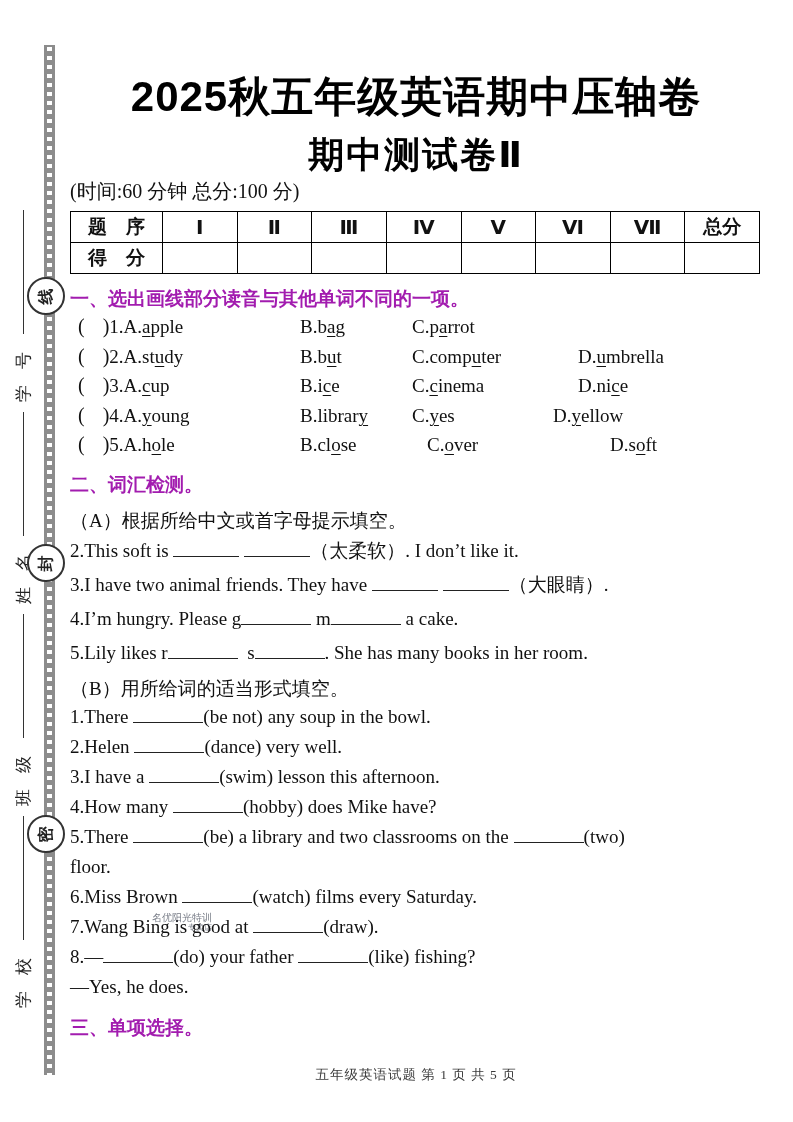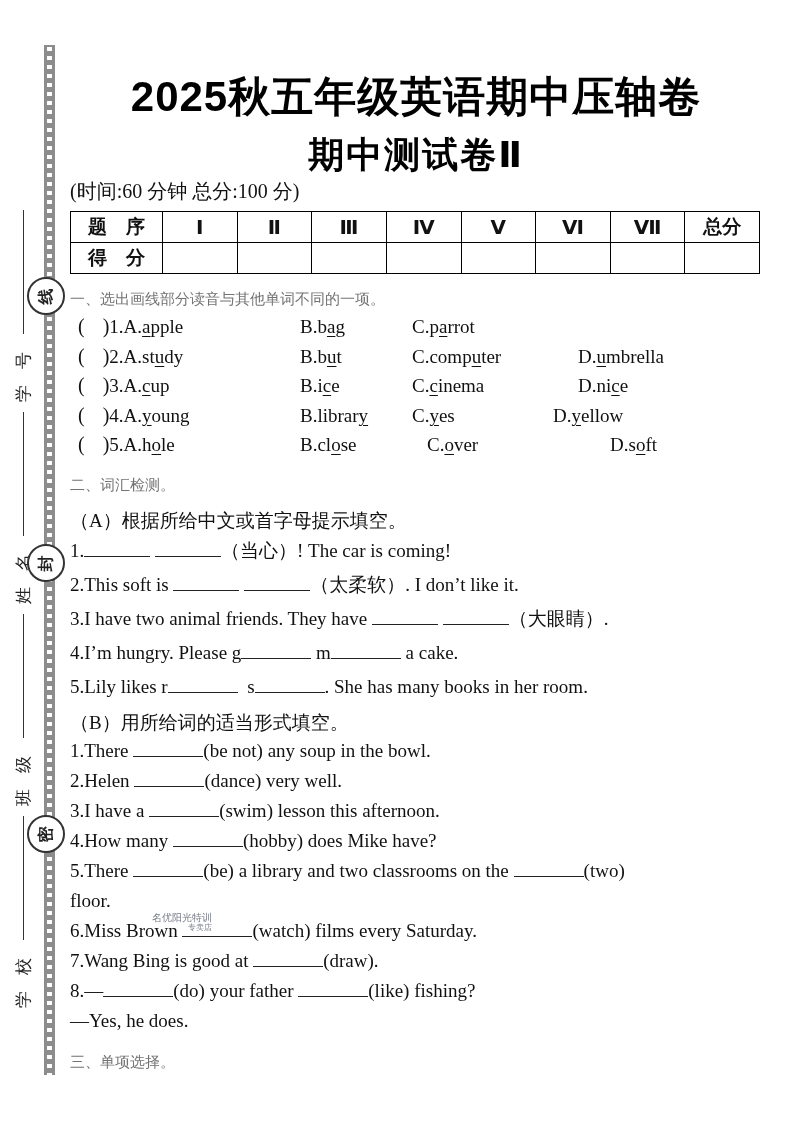--- a/index.html
+++ b/index.html
@@ -38,7 +38,7 @@
   table.score td.rom{font-size:20px;font-weight:600;}
   
   .sec-head{margin-top:12px;font-family:"Liberation Sans","DejaVu Sans",sans-serif;
-    font-weight:400;font-size:15px;line-height:26px;color:#737373;}
+    font-weight:700;font-size:19px;line-height:26px;color:#a21caf;}
   .sec-head.mt8{}
   .sec-head.mt4{margin-top:13px;}
   .sub-head{margin-top:10px;font-size:19px;line-height:26px;color:#111;}

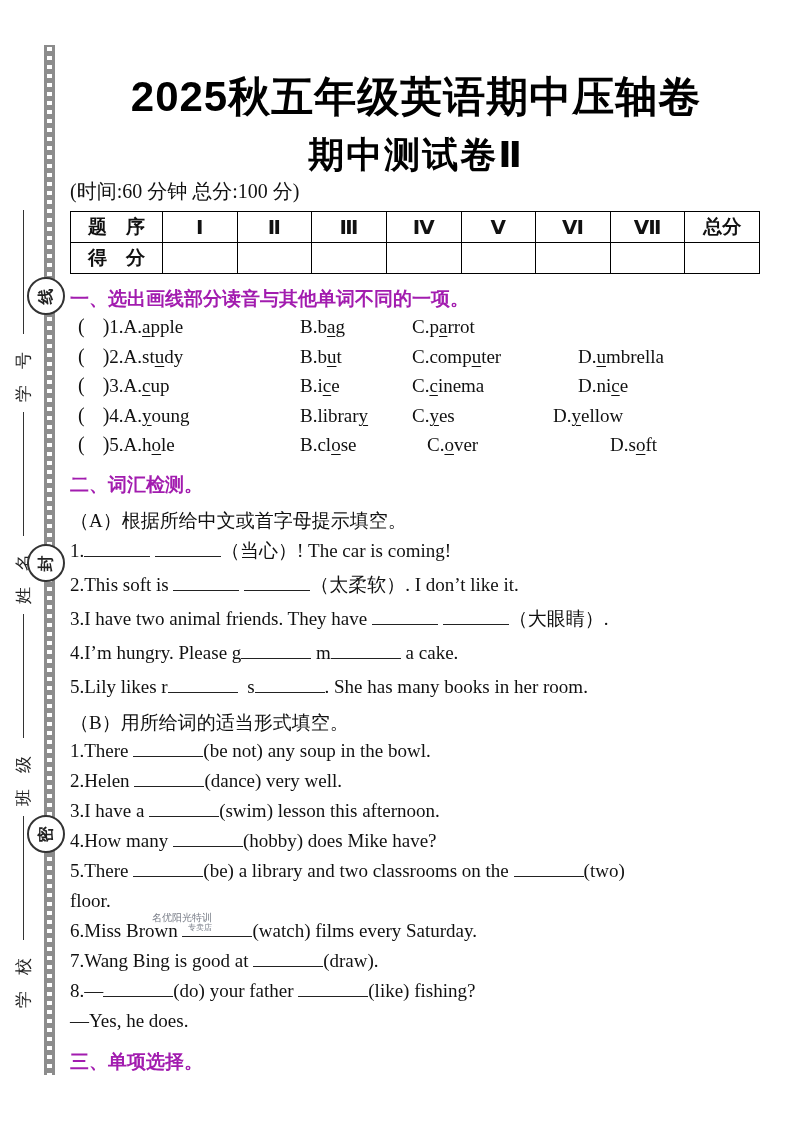--- a/index.html
+++ b/index.html
@@ -180,7 +180,6 @@
     <div class="sec-head mt8">二、词汇检测。</div>
     <div class="sub-head">（A）根据所给中文或首字母提示填空。</div>
 
-    <div class="lineA"><span>1.</span><span class="blank w66"></span><span>&nbsp;</span><span class="blank w66"></span><span>（当心）! The car is coming!</span></div>
     <div class="lineA"><span>2.This soft is&nbsp;</span><span class="blank w66"></span><span>&nbsp;</span><span class="blank w66"></span><span>（太柔软）. I don’t like it.</span></div>
     <div class="lineA"><span>3.I have two animal friends. They have&nbsp;</span><span class="blank w66"></span><span>&nbsp;</span><span class="blank w66"></span><span>（大眼睛）.</span></div>
     <div class="lineA"><span>4.I’m hungry. Please g</span><span class="blank"></span><span>&nbsp;m</span><span class="blank"></span><span>&nbsp;a cake.</span></div>

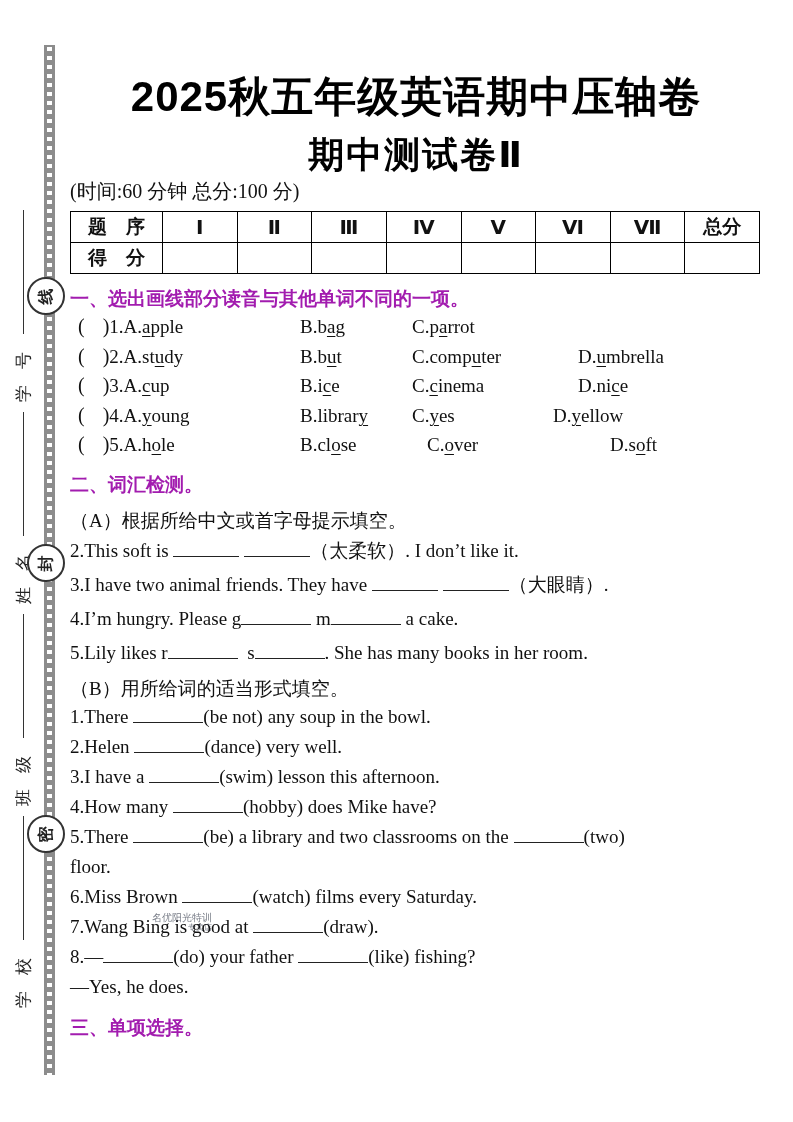--- a/index.html
+++ b/index.html
@@ -202,6 +202,7 @@
 
   </div>
 
+  <div class="footer">五年级英语试题 第 1 页 共 5 页</div>
 
 </div>
 

